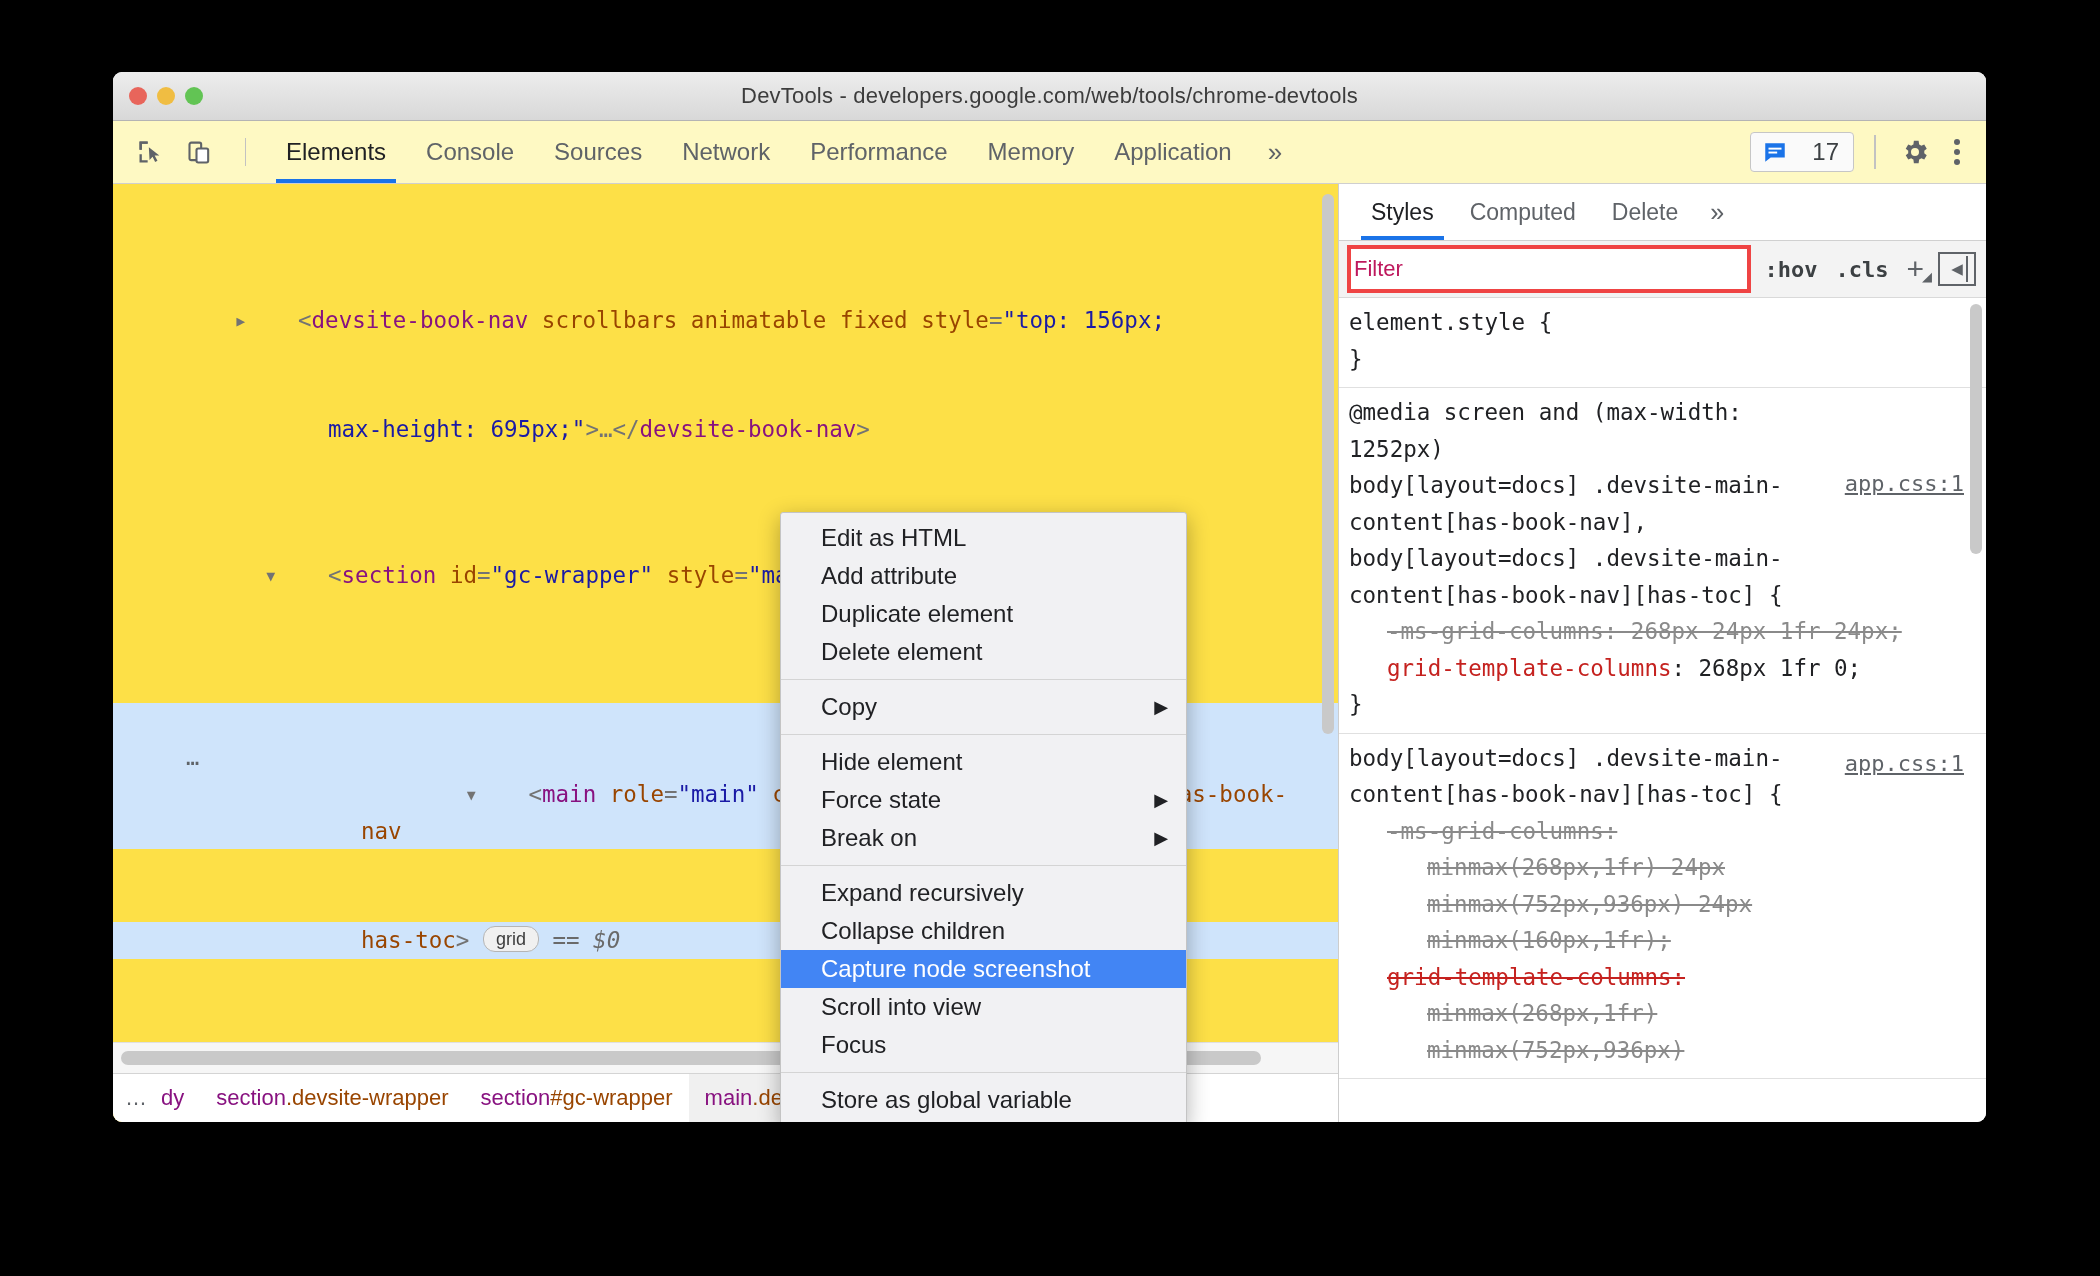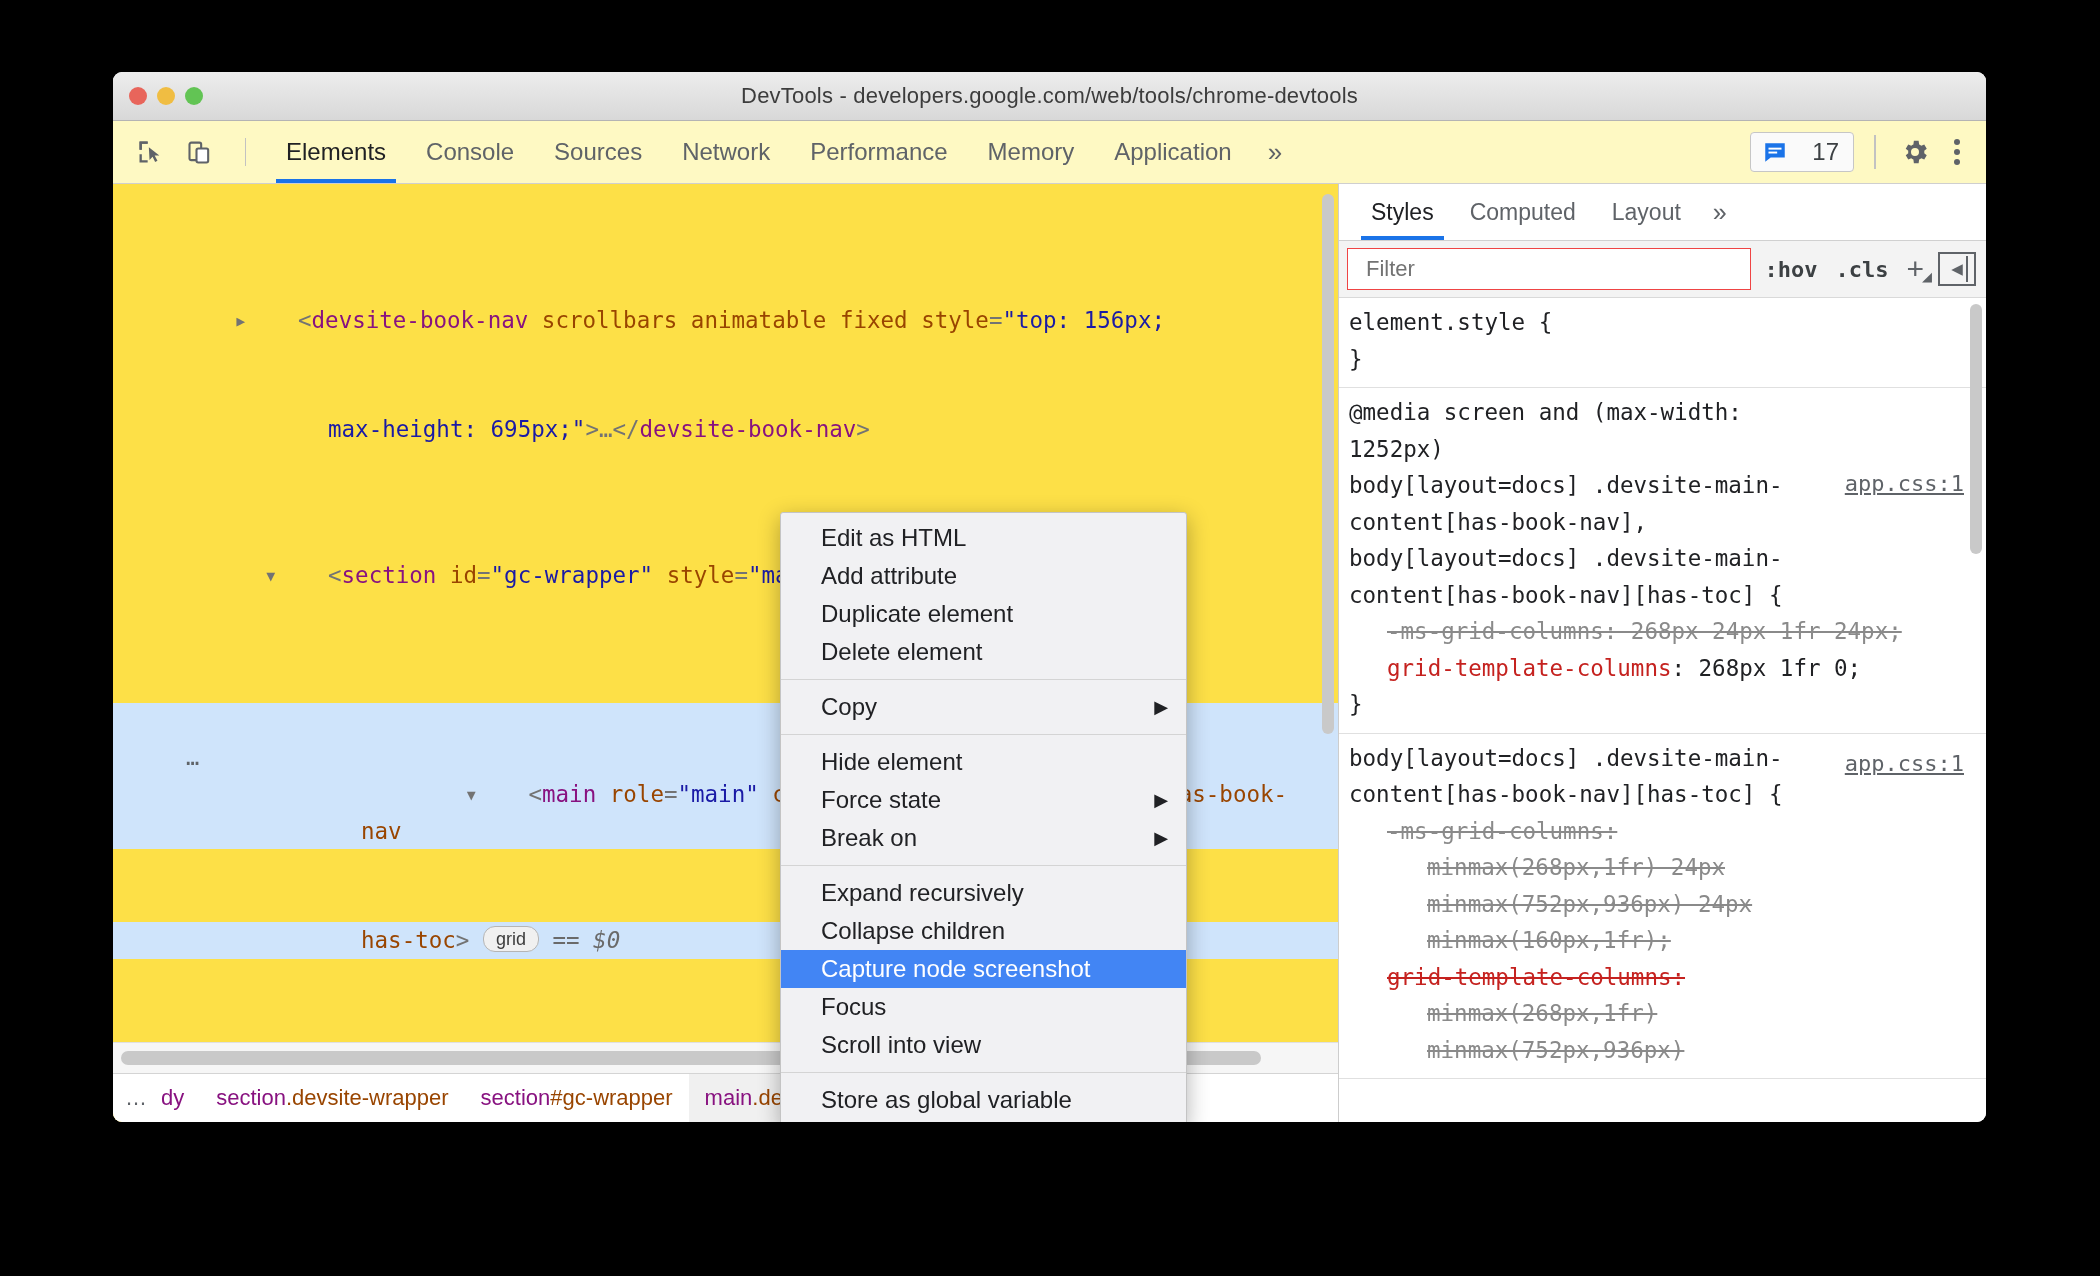--- a/index.html
+++ b/index.html
@@ -425,7 +425,7 @@
       <div class="sp-tabs">
         <div class="sp-tab active">Styles</div>
         <div class="sp-tab">Computed</div>
-        <div class="sp-tab">Layout</div>
+        <div class="sp-tab">Delete</div>
         <div class="sp-tab chev">»</div>
       </div>
 

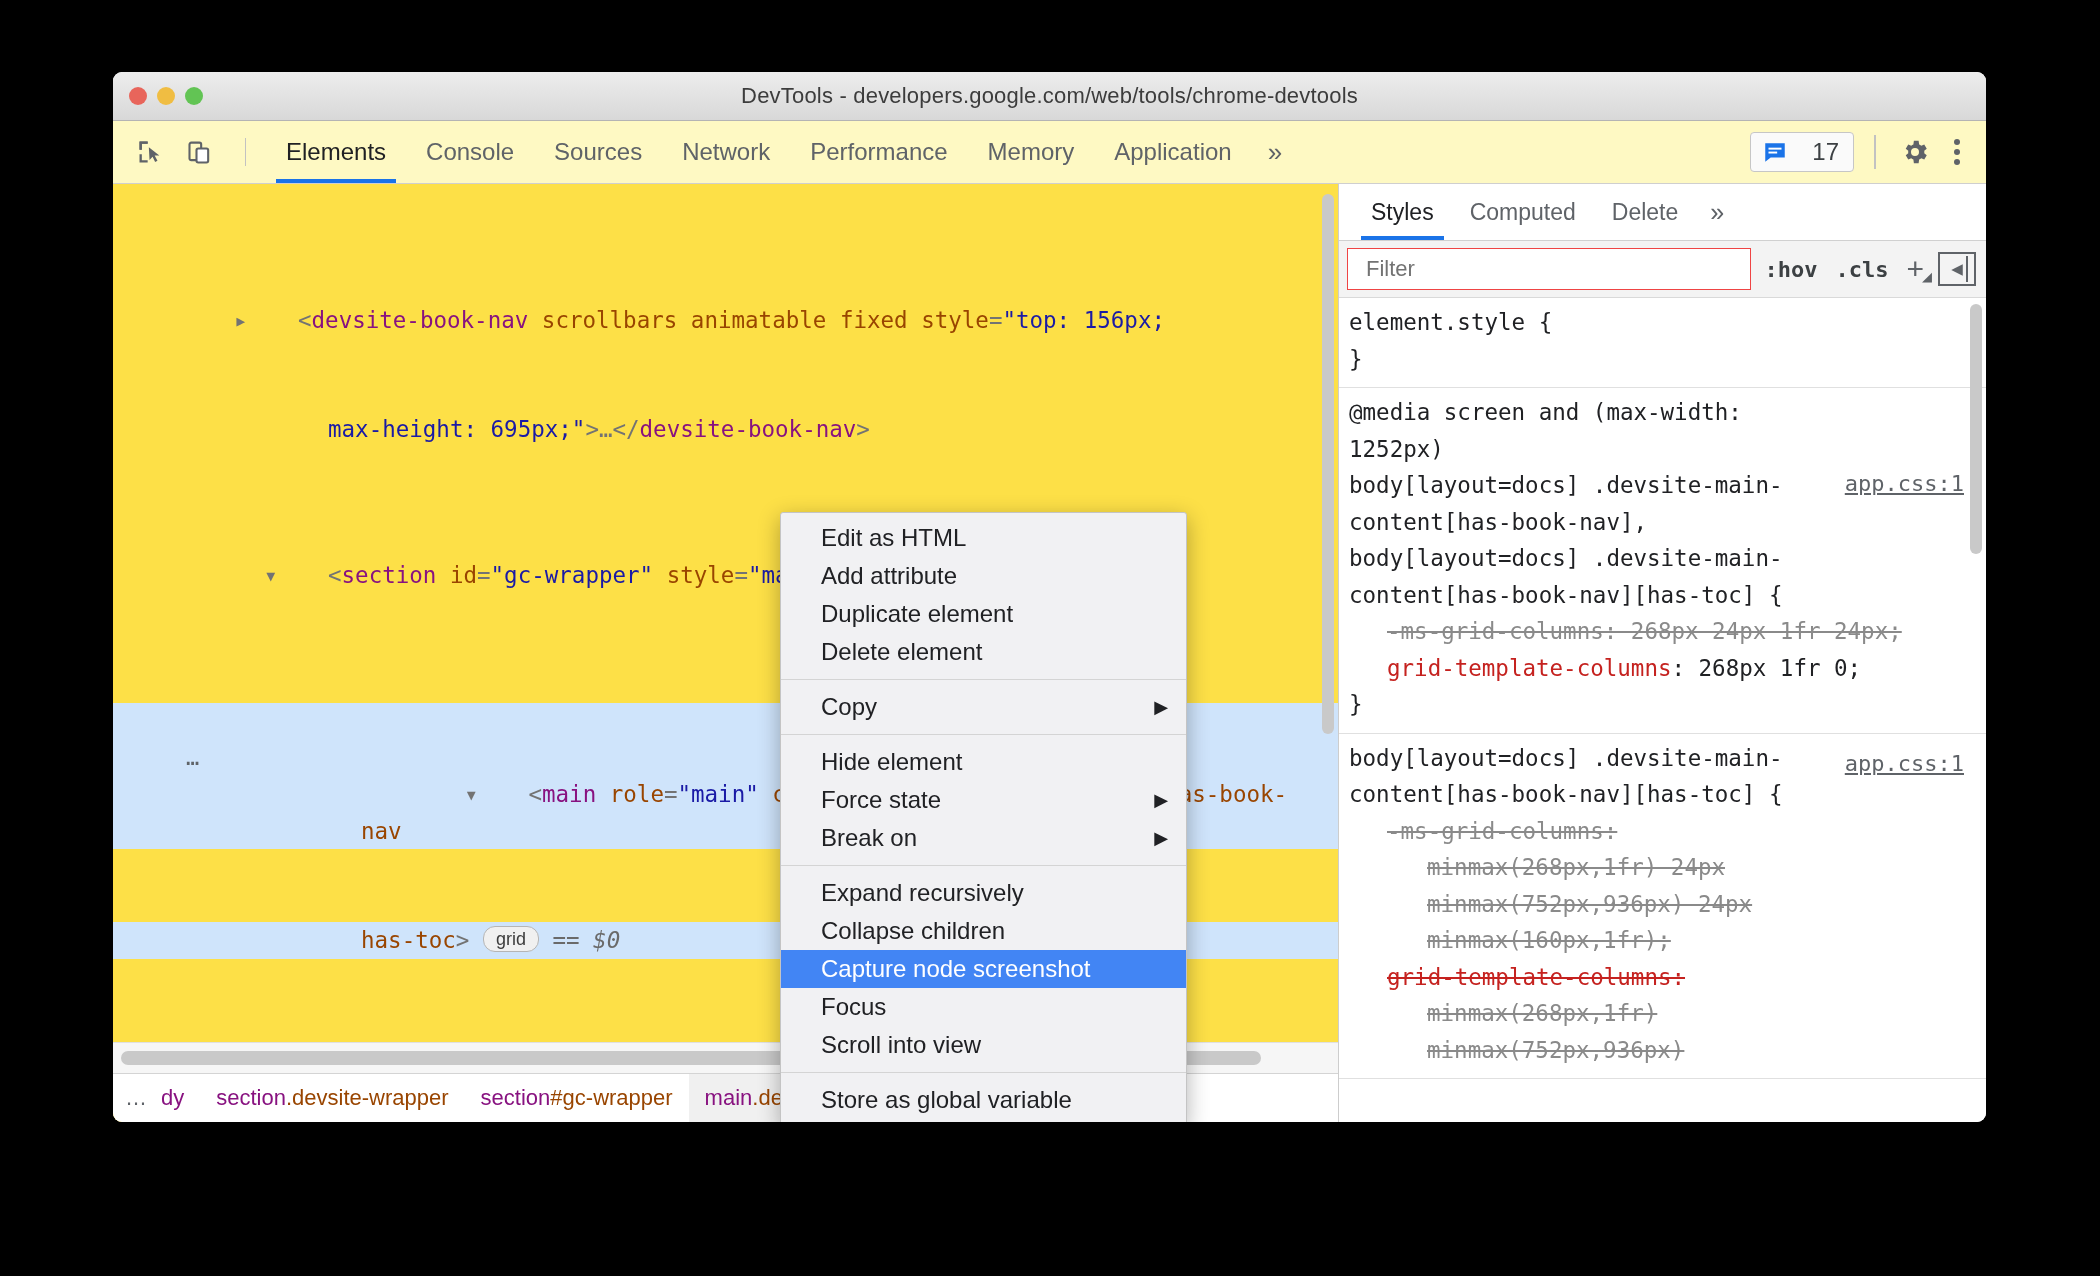--- a/index.html
+++ b/index.html
@@ -185,9 +185,9 @@
   }
   .filter-input {
     flex: 1 1 auto; min-width: 0;
-    height: 40px; border: 1px solid #ef4444; background: #fff;
-    font-size: 22px; color: #737373;
-    padding: 0 18px; font-family: "Liberation Sans", sans-serif;
+    height: 40px; border: 4px solid #ef4444; background: #fff;
+    font-size: 22px; color: #be185d;
+    padding: 0 3px; font-family: "Liberation Sans", sans-serif;
     display: flex; align-items: center;
   }
   .hov, .cls-btn {

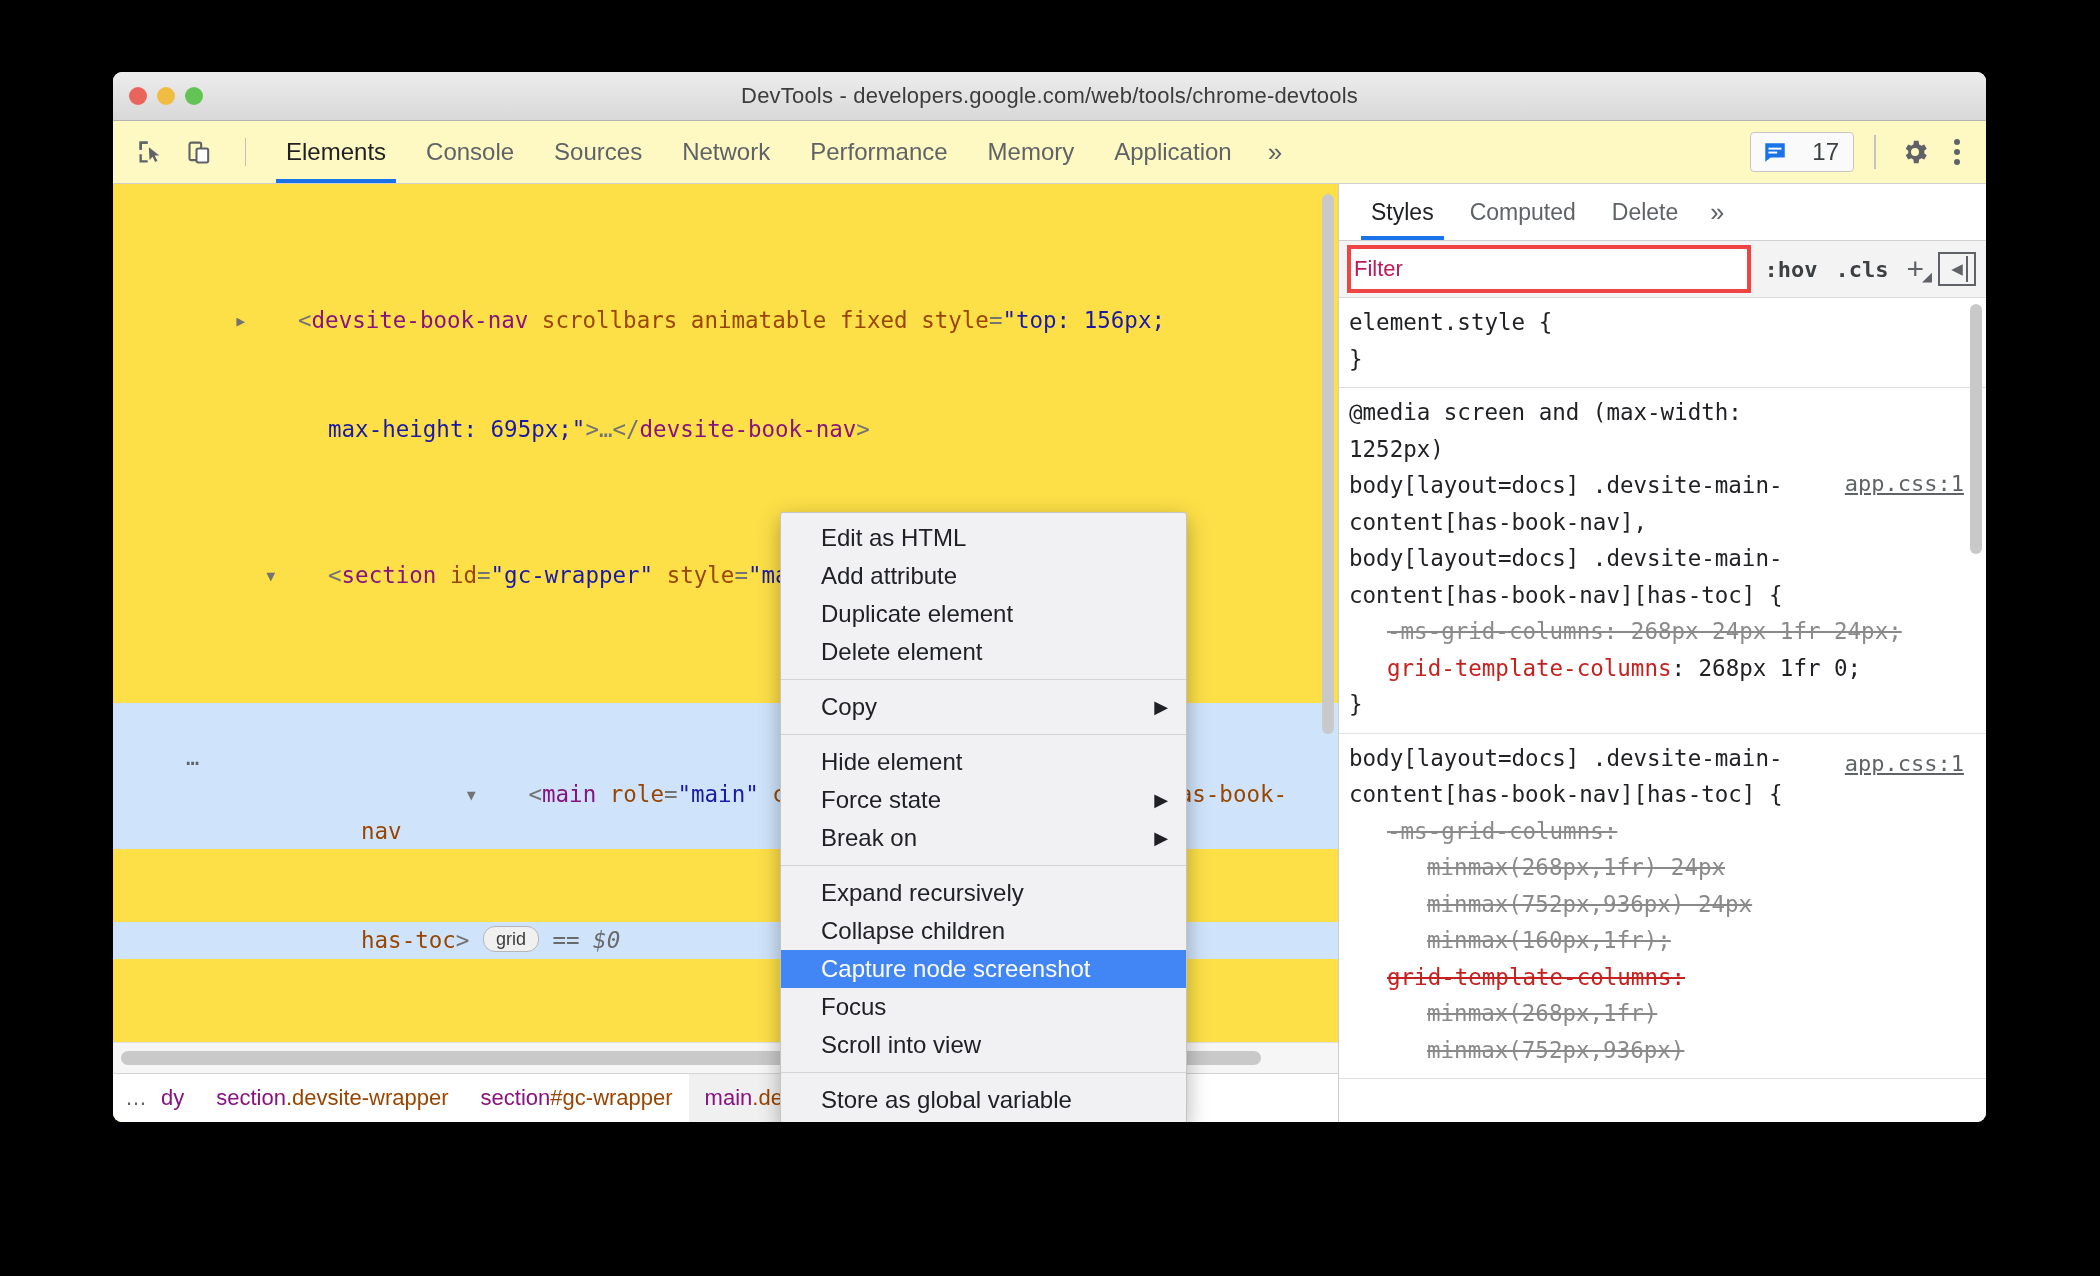--- a/index.html
+++ b/index.html
@@ -414,8 +414,8 @@
         <div class="mi">Expand recursively</div>
         <div class="mi">Collapse children</div>
         <div class="mi hl">Capture node screenshot</div>
+        <div class="mi">Scroll into view</div>
         <div class="mi">Focus</div>
-        <div class="mi">Scroll into view</div>
         <div class="msep"></div>
         <div class="mi">Store as global variable</div>
       </div>

